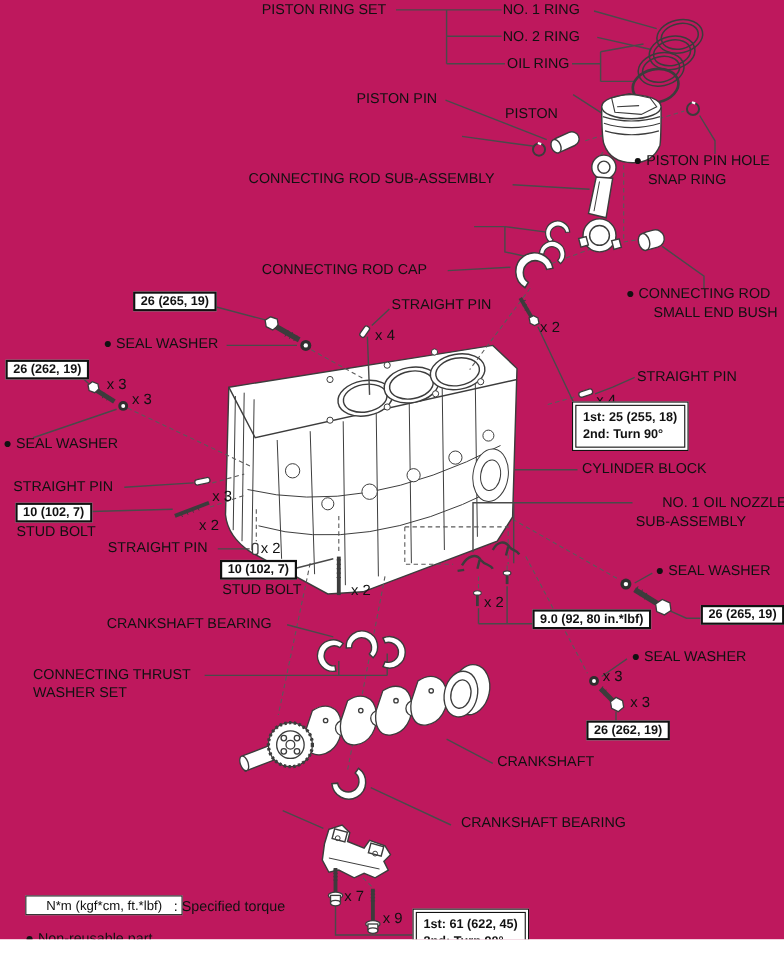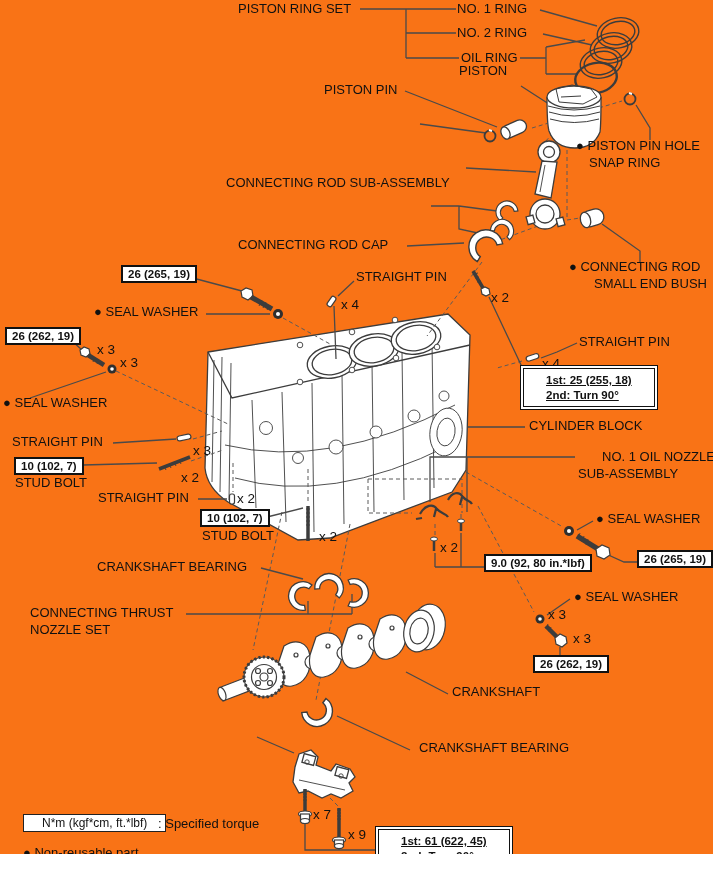--- a/index.html
+++ b/index.html
@@ -3,7 +3,7 @@
 <meta charset="utf-8">
 <style>
   html,body{margin:0;padding:0;background:#fff;}
-  #stage{position:relative;width:713px;height:854px;background:#f97316;overflow:hidden;
+  #stage{position:relative;width:713px;height:854px;background:#be185d;overflow:hidden;
          font-family:"Liberation Sans",sans-serif;color:#111;}
   #art{position:absolute;left:0;top:0;}
   .lbl{position:absolute;font-size:13px;line-height:14px;white-space:nowrap;color:#111;}

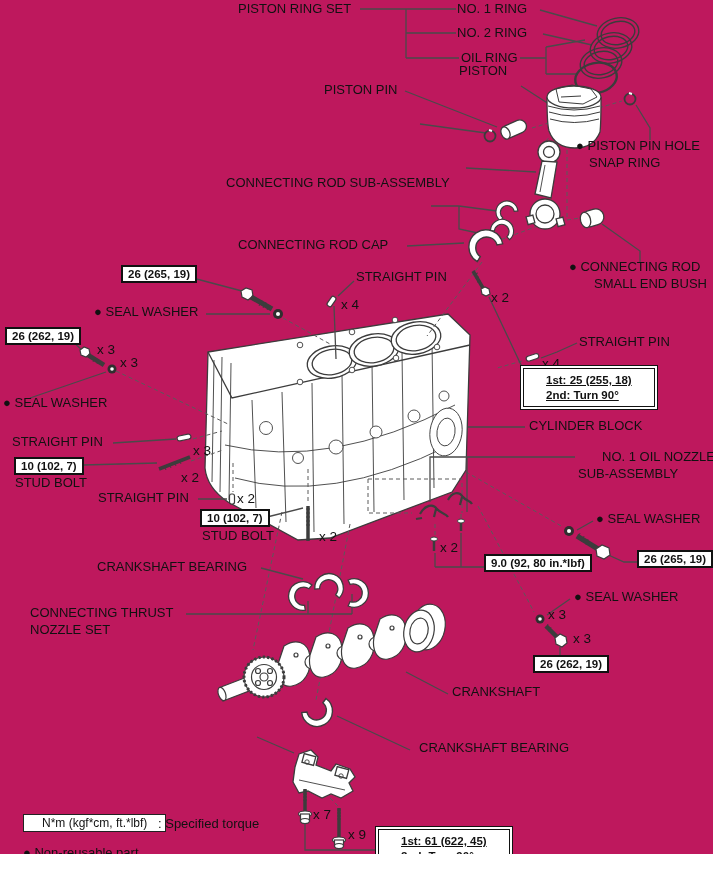--- a/index.html
+++ b/index.html
@@ -295,7 +295,7 @@
   <div class="lbl" style="left:457px;top:26px">NO. 2 RING</div>
   <div class="lbl" style="left:461px;top:51px">OIL RING</div>
   <div class="lbl" style="left:324px;top:83px">PISTON PIN</div>
-  <div class="lbl" style="left:459px;top:64px">PISTON</div>
+  <div class="lbl" style="left:459px;top:96px">PISTON</div>
   <div class="lbl" style="left:576px;top:139px">● PISTON PIN HOLE</div>
   <div class="lbl" style="left:589px;top:156px">SNAP RING</div>
   <div class="lbl" style="left:226px;top:176px">CONNECTING ROD SUB-ASSEMBLY</div>

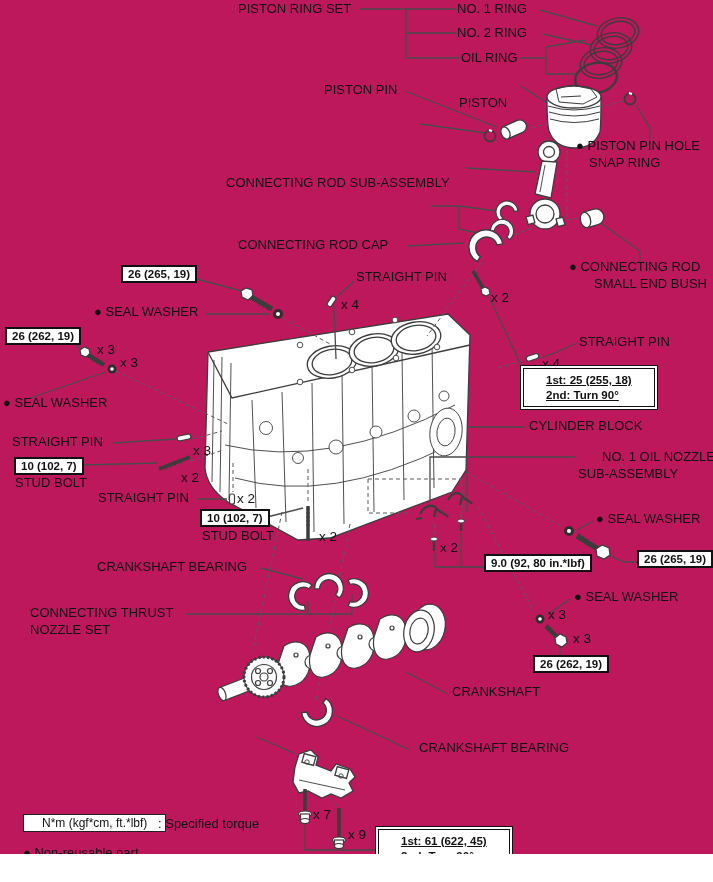--- a/index.html
+++ b/index.html
@@ -298,7 +298,7 @@
   <div class="lbl" style="left:459px;top:96px">PISTON</div>
   <div class="lbl" style="left:576px;top:139px">● PISTON PIN HOLE</div>
   <div class="lbl" style="left:589px;top:156px">SNAP RING</div>
-  <div class="lbl" style="left:226px;top:176px">CONNECTING ROD SUB-ASSEMBLY</div>
+  <div class="lbl" style="left:226px;top:155px">CONNECTING ROD SUB-ASSEMBLY</div>
   <div class="lbl" style="left:238px;top:238px">CONNECTING ROD CAP</div>
   <div class="lbl" style="left:569px;top:260px">● CONNECTING ROD</div>
   <div class="lbl" style="left:594px;top:277px">SMALL END BUSH</div>

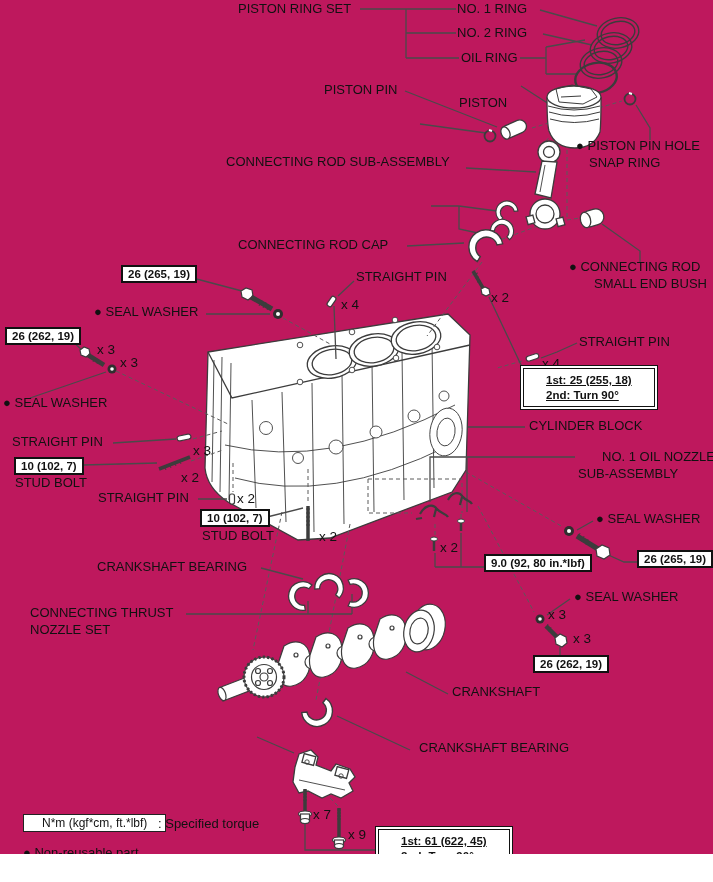--- a/index.html
+++ b/index.html
@@ -12,7 +12,7 @@
       font-weight:bold;padding:1px 5px;white-space:nowrap;}
   .tq2{position:absolute;border:1px solid #111;background:#fff;padding:2px;}
   .tq2 .in{border:1px solid #111;padding:2px 6px;}
-  .tq2 .ln{font-size:11.5px;font-weight:bold;white-space:nowrap;margin:3px 16px;text-decoration:underline;}
+  .tq2 .ln{font-size:11.5px;font-weight:bold;white-space:nowrap;margin:3px 0;}
   .legendbox{position:absolute;border:1.5px solid #222;background:#fff;font-size:12px;
       padding:1px 18px;white-space:nowrap;}
 </style>

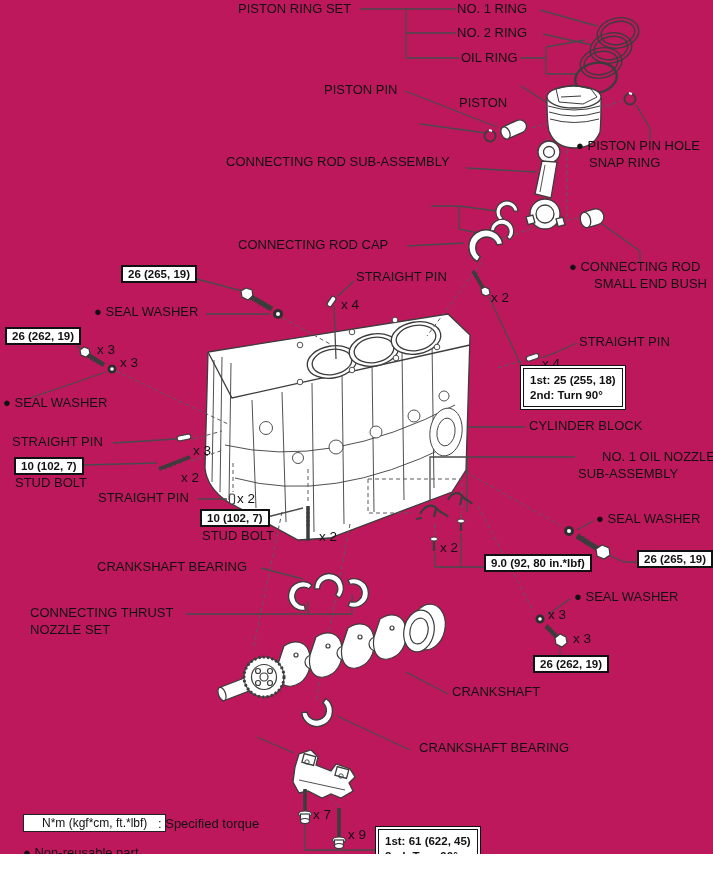--- a/index.html
+++ b/index.html
@@ -351,7 +351,7 @@
 
   <div class="lbl" style="left:97px;top:560px">CRANKSHAFT BEARING</div>
   <div class="lbl" style="left:30px;top:606px">CONNECTING THRUST</div>
-  <div class="lbl" style="left:30px;top:623px">NOZZLE SET</div>
+  <div class="lbl" style="left:30px;top:623px">WASHER SET</div>
   <div class="lbl" style="left:452px;top:685px">CRANKSHAFT</div>
   <div class="lbl" style="left:419px;top:741px">CRANKSHAFT BEARING</div>
 

